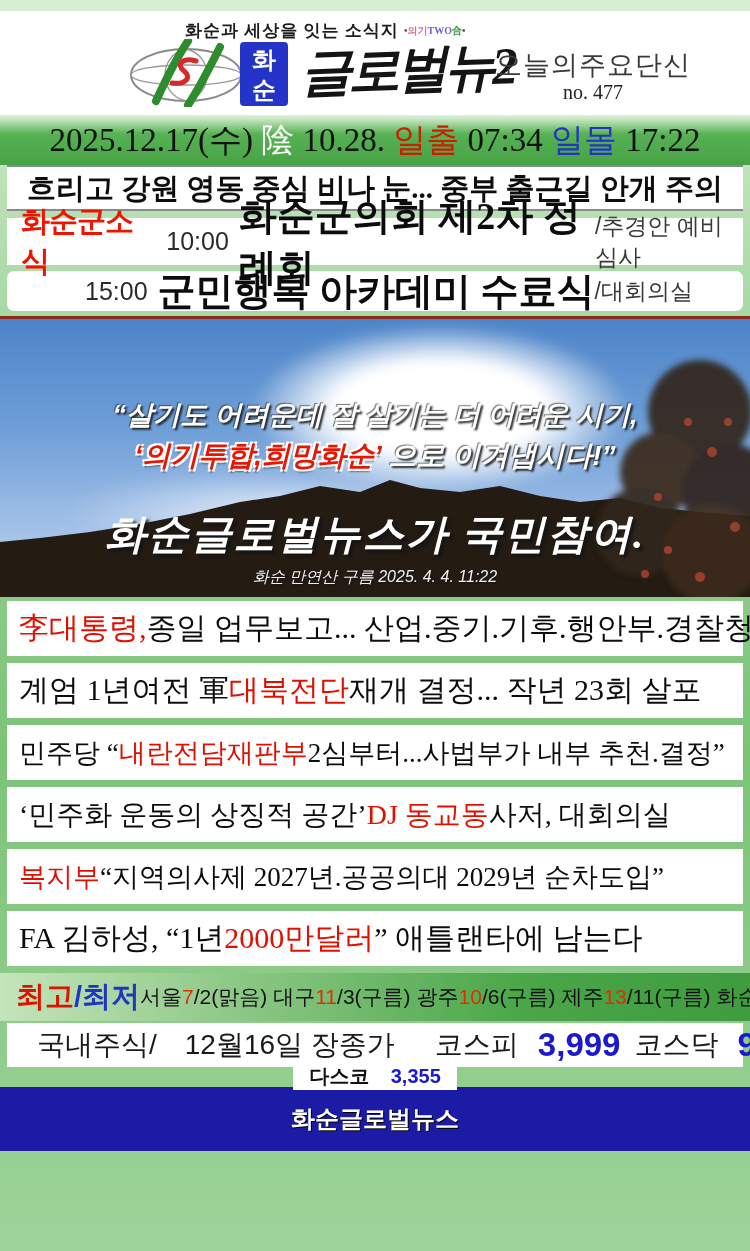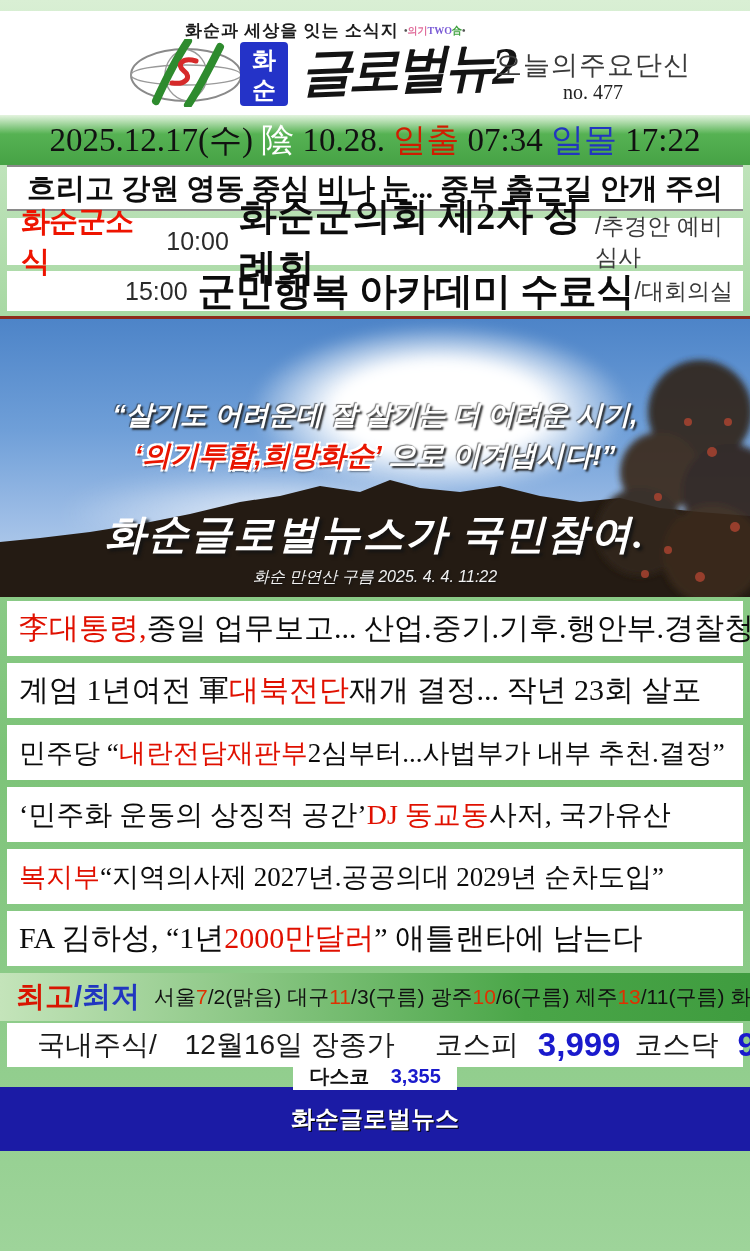--- a/index.html
+++ b/index.html
@@ -40,7 +40,7 @@
   .hs-time { font-size:25px; color:#2b2b2b; font-family:"Liberation Sans",sans-serif; margin-right:10px; }
   .hs-title { font-size:38px; font-weight:bold; color:#0c0c0c; }
   .hs-detail { font-size:23px; color:#3a3a3a; font-family:"Liberation Sans",sans-serif; }
-  .hsrow2 { padding-left:118px; height:40px; }
+  .hsrow2 { padding-left:78px; height:40px;border-radius:7px; }
   .redline { height:3px; background:#8d2a1c; margin-top:5px; }
 
   

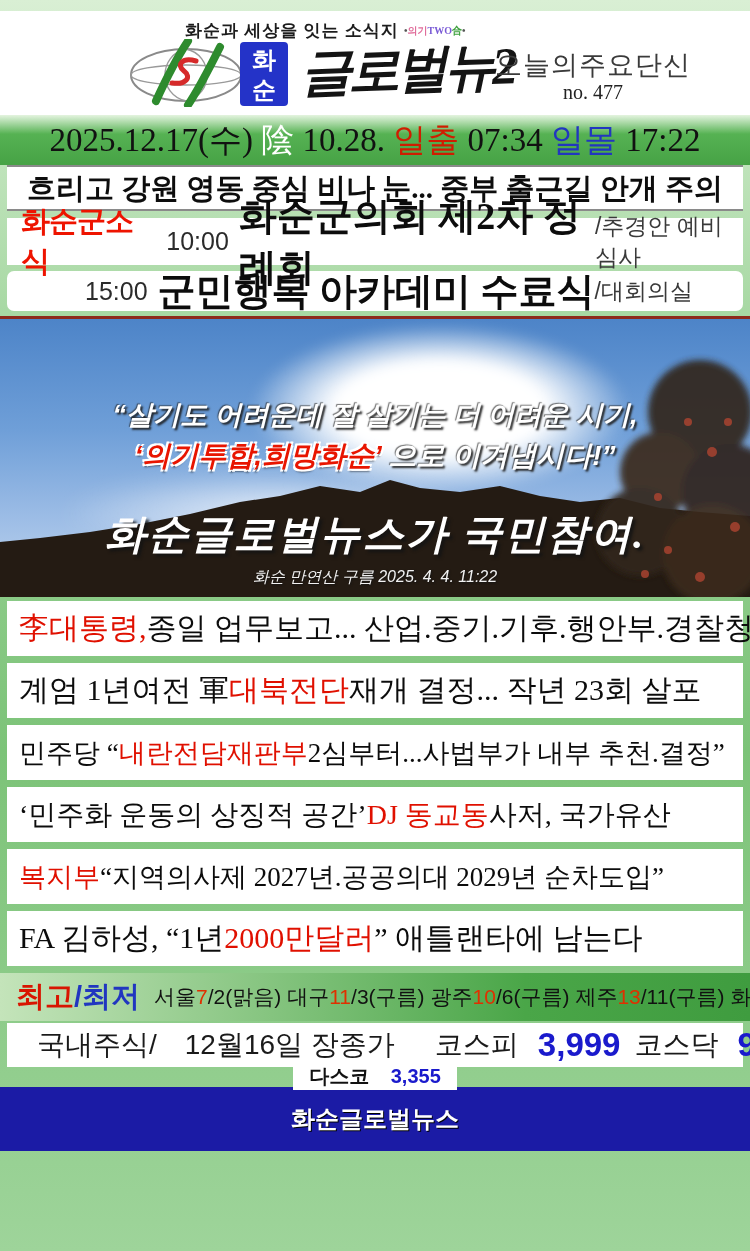--- a/index.html
+++ b/index.html
@@ -223,7 +223,7 @@
     <div class="hrow mid">
         <span>‘민주화 운동의 상징적 공간’  </span>
         <span class="red">DJ 동교동</span>
-        <span> 사저, 국가유산</span>
+        <span> 사저, 대회의실</span>
       </div>
     <div class="hrow small">
         <span class="red">복지부</span>

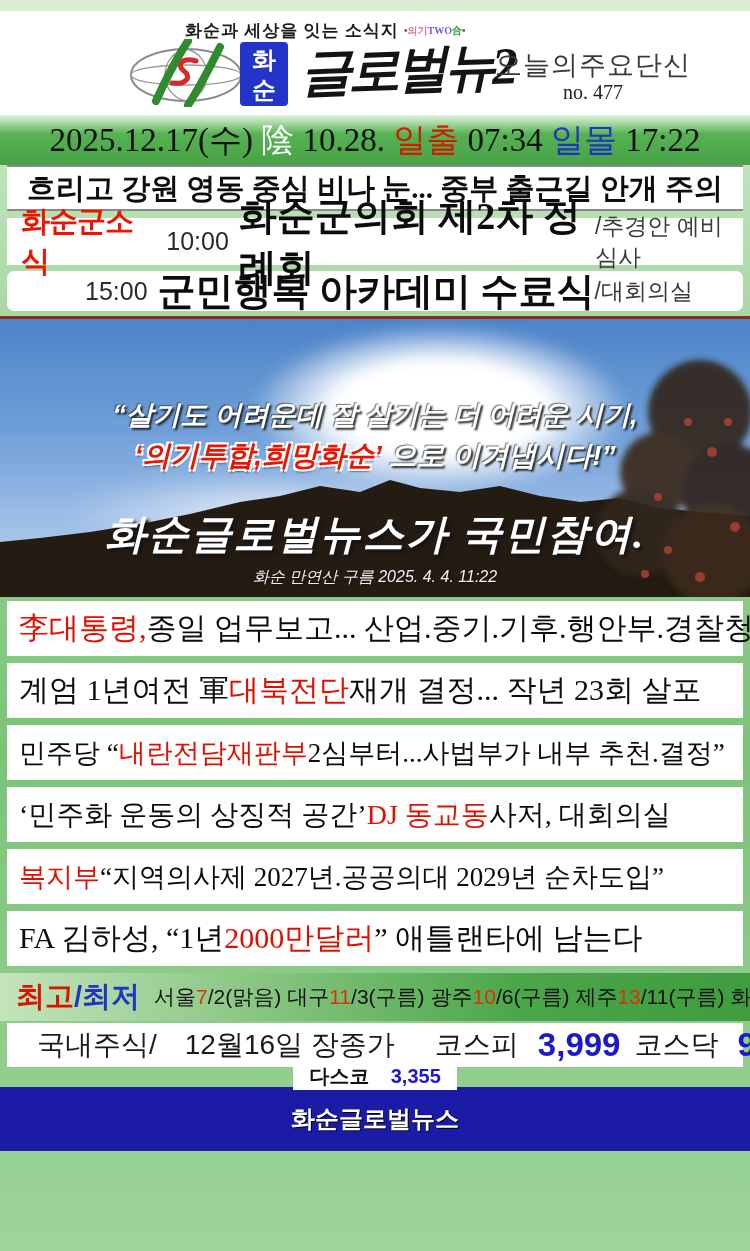--- a/index.html
+++ b/index.html
@@ -78,7 +78,7 @@
               font-family:"Liberation Sans",sans-serif; }
   .t-high { color:#d81500; font-weight:bold; font-size:29px; }
   .t-slash { color:#2136c0; font-weight:bold; font-size:29px; }
-  .t-low { color:#2136c0; font-weight:bold; font-size:29px; margin-right:14px; }
+  .t-low { color:#2136c0; font-weight:bold; font-size:29px; }
   .t-seg { font-size:21px; color:#111; margin-right:6px; }
   .t-seg .hi { color:#e03000; }
 

